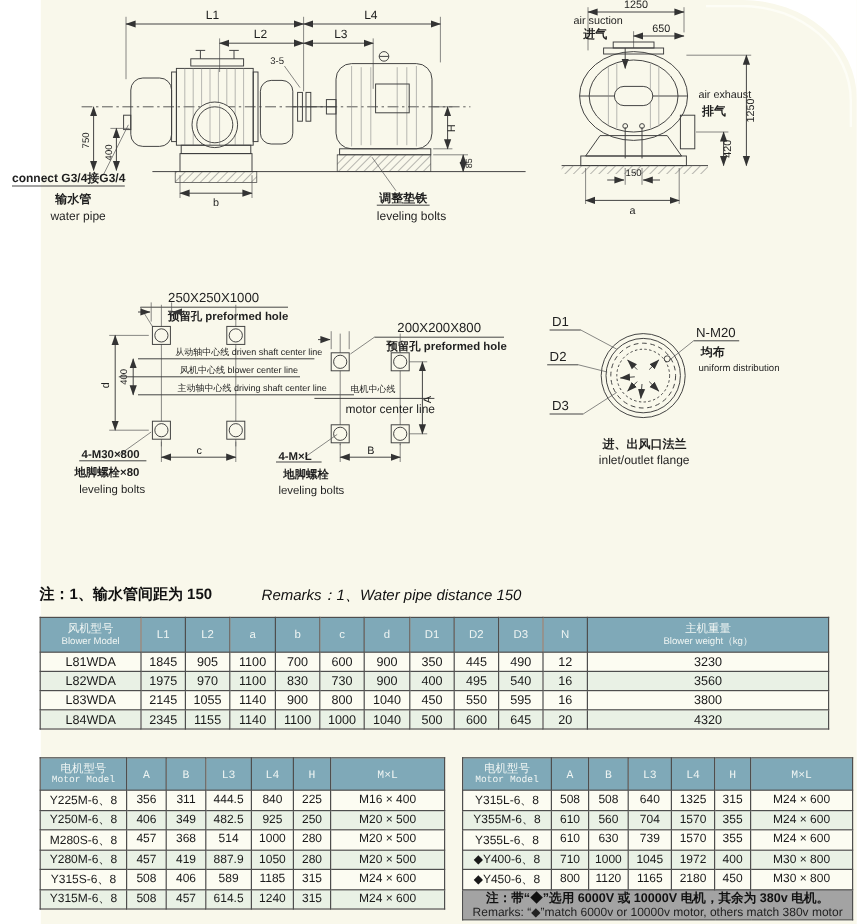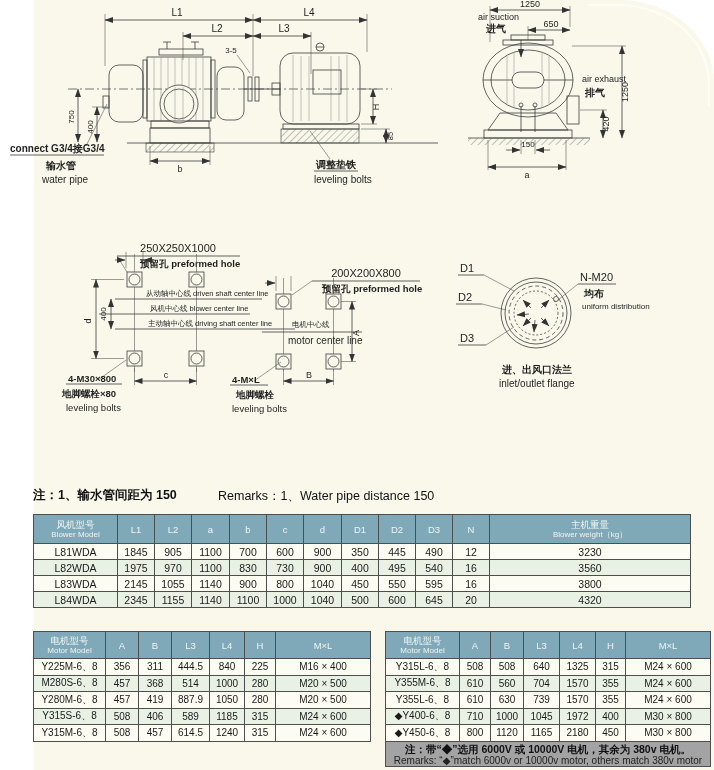--- a/index.html
+++ b/index.html
@@ -36,7 +36,7 @@
 
   .note{position:absolute;top:487px;left:33px;width:660px;font-size:12.5px;color:#111;}
   .note .cn-t{font-weight:600;}
-  .note .en-t{position:absolute;left:185px;top:1px;font-weight:400;}
+  .note .en-t{position:absolute;left:185px;top:1px;font-weight:400;font-style:italic;}
 
   table{border-collapse:collapse;table-layout:fixed;position:absolute;background:#fcfcf2;}
   th,td{border:1px solid #4e4e4e;text-align:center;vertical-align:middle;padding:0;overflow:hidden;white-space:nowrap;}

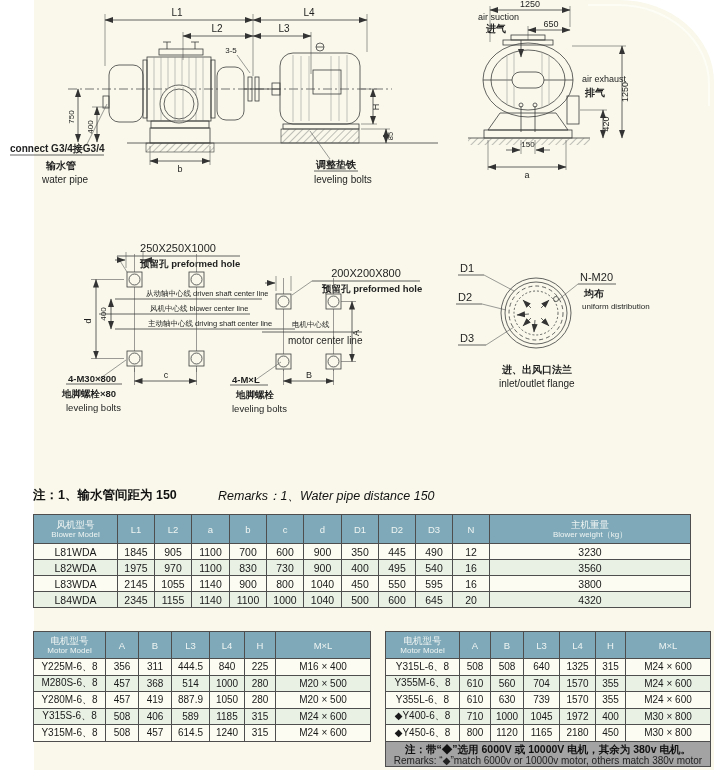--- a/index.html
+++ b/index.html
@@ -50,7 +50,7 @@
   #blower-table td{height:15px;font-size:10.5px;color:#1a1a1a;}
   #motor-table-left{top:631px;left:33px;width:337px;}
   #motor-table-right{top:631px;left:385px;width:325px;}
-  .motor thead th{height:26px;font-size:9.5px;}
+  .motor thead th{height:26px;font-size:9.5px;font-family:Liberation Mono, monospace;}
   .motor td{height:15.5px;font-size:10px;color:#1a1a1a;}
   tfoot td{background:#a3a3a3;height:34px;}
   .fn-cn{font-size:10.5px;font-weight:700;color:#111;line-height:14px;}

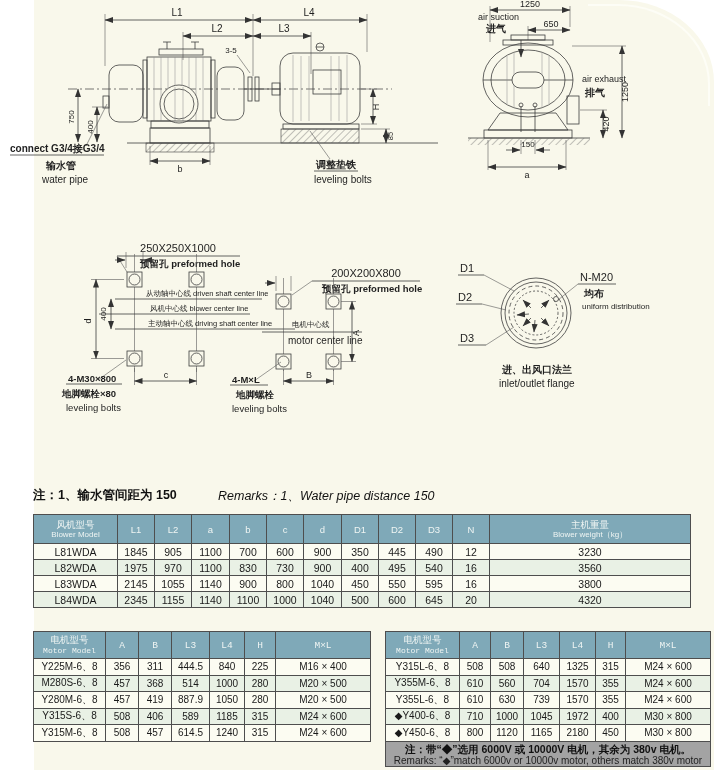--- a/index.html
+++ b/index.html
@@ -486,6 +486,15 @@
         <td>M16 × 400</td>
       </tr>
       <tr>
+        <td>Y250M-6、8</td>
+        <td>406</td>
+        <td>349</td>
+        <td>482.5</td>
+        <td>925</td>
+        <td>250</td>
+        <td>M20 × 500</td>
+      </tr>
+      <tr>
         <td>M280S-6、8</td>
         <td>457</td>
         <td>368</td>

